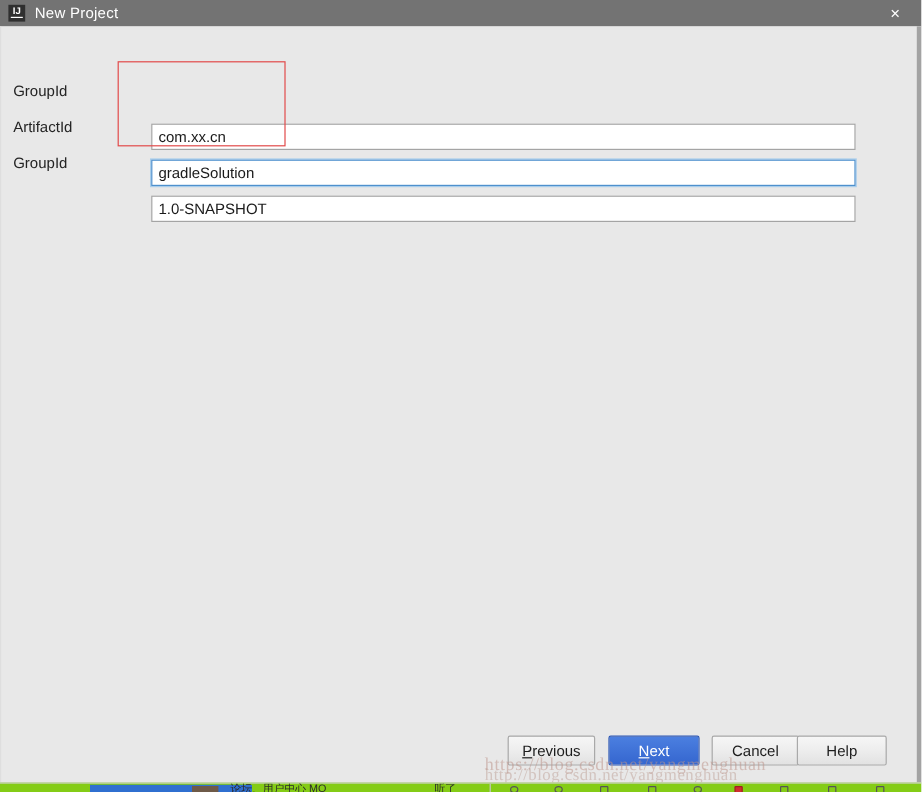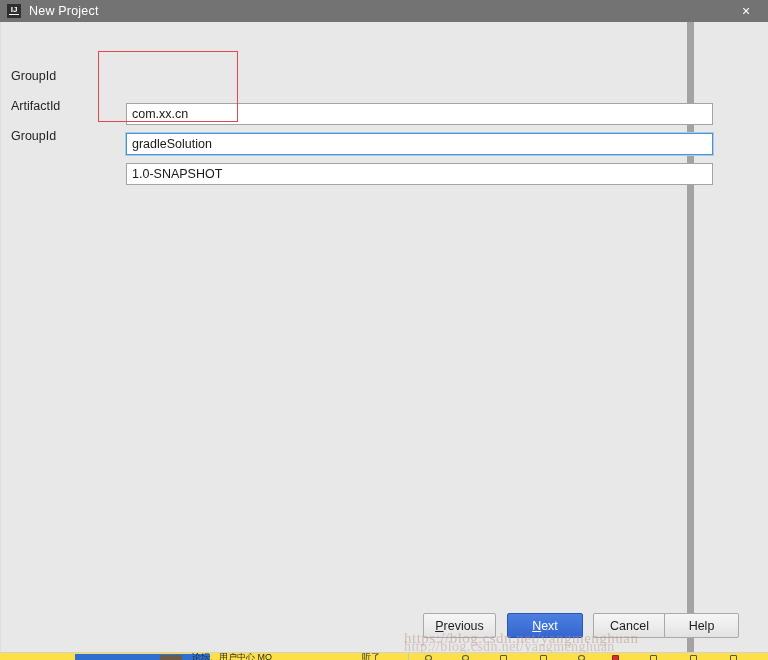--- a/index.html
+++ b/index.html
@@ -80,11 +80,11 @@
   .body-area {
     position: absolute;
     left: 0; top: 22px;
-    width: 694px;
+    width: 768px;
     height: 630px;
     background: #e8e8e8;
     border-left: 1px solid #dedede;
-    border-right: 7px solid #a3a3a3;
+    border-right: 4px solid #a3a3a3;
     box-sizing: border-box;
   }
 

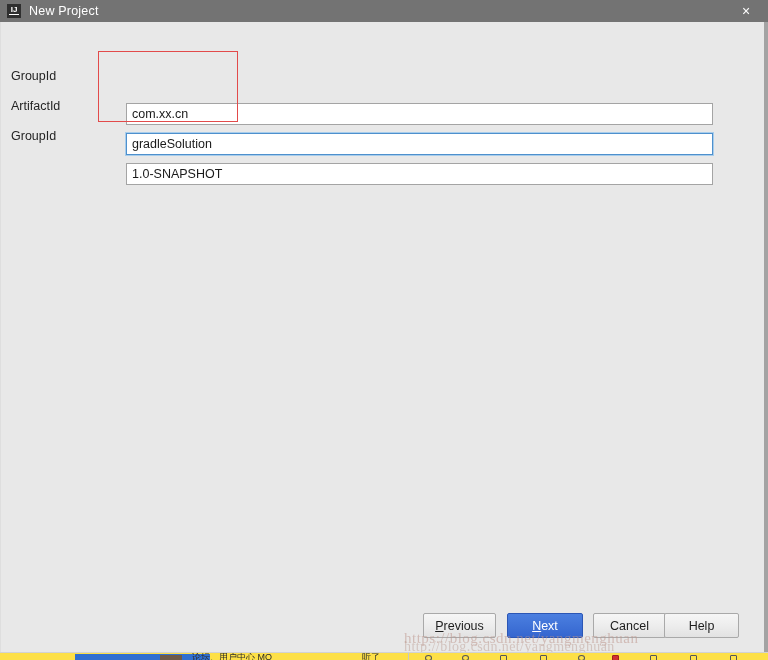--- a/index.html
+++ b/index.html
@@ -218,7 +218,7 @@
     top: 652px;
     width: 768px;
     height: 8px;
-    background: #fde047;
+    background: #84cc16;
     border-top: 1px solid #d2d2d2;
     overflow: hidden;
   }

